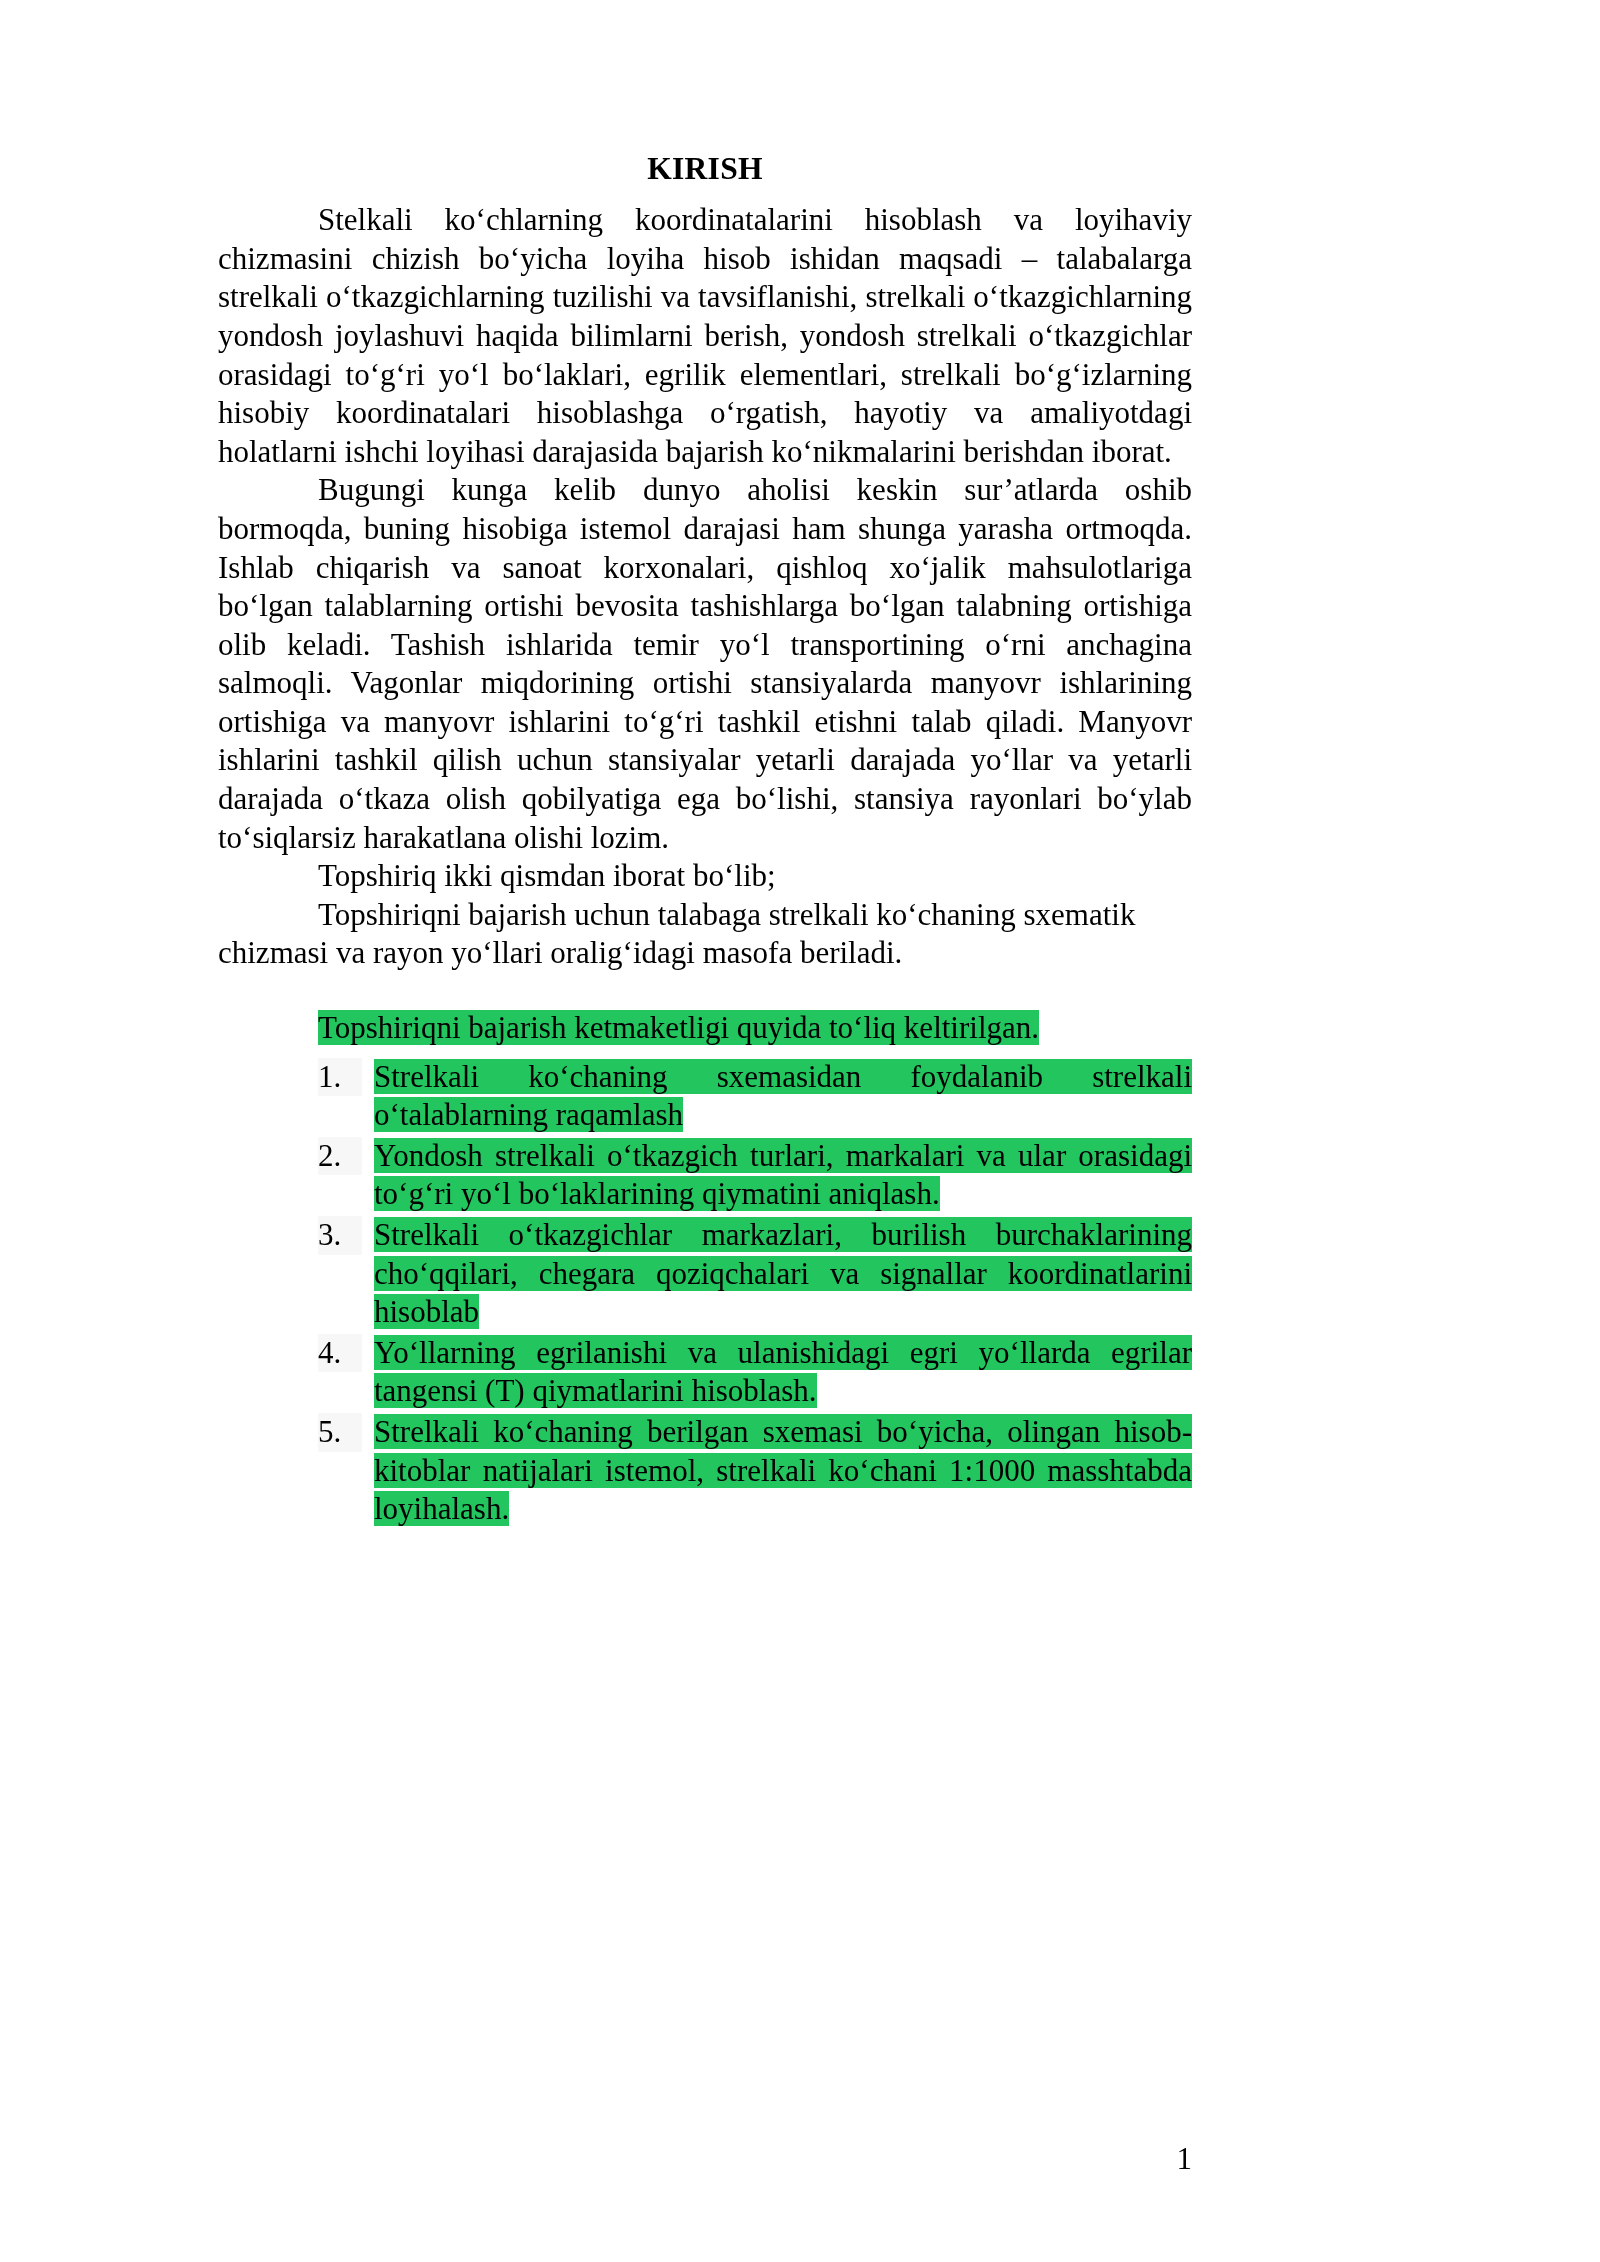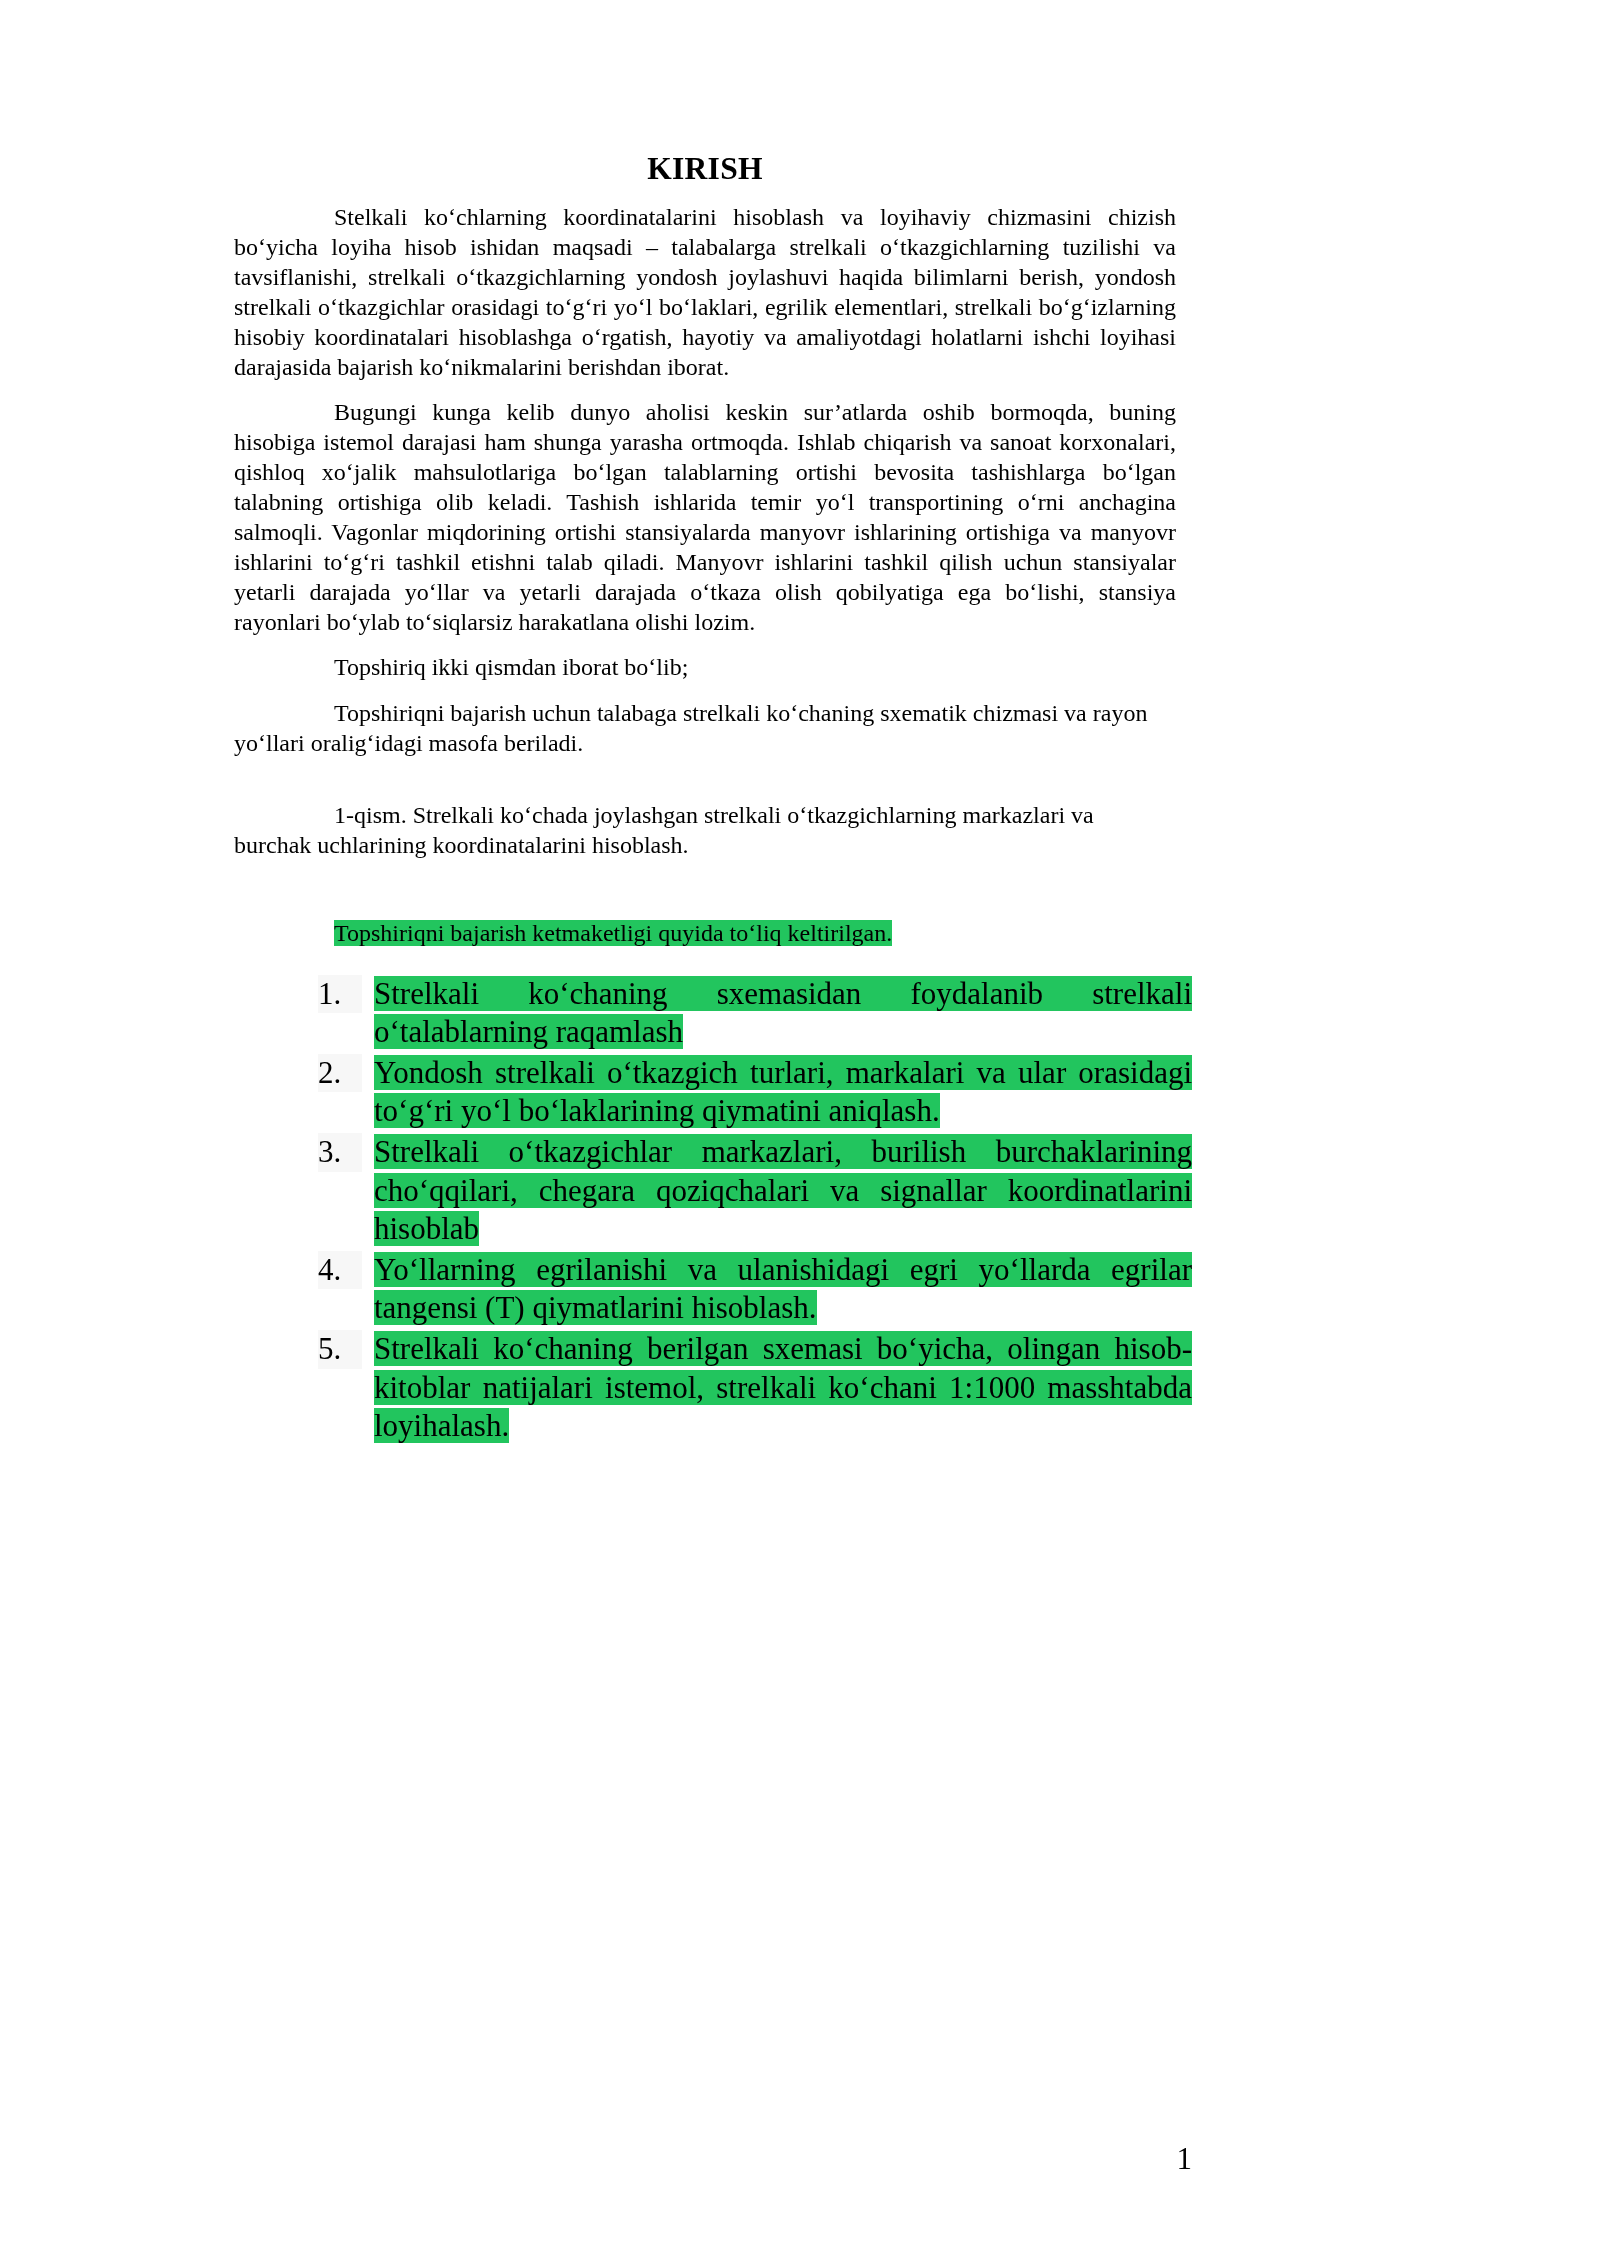--- a/index.html
+++ b/index.html
@@ -29,11 +29,11 @@
     line-height: 1.18;
   }
   .para {
-    font-size: 24px;
+    font-size: 31px;
     line-height: 1.245;
     text-align: justify;
     text-justify: inter-word;
-    margin: 16px;
+    margin: 0;
     hyphens: none;
   }
   .para.indent {

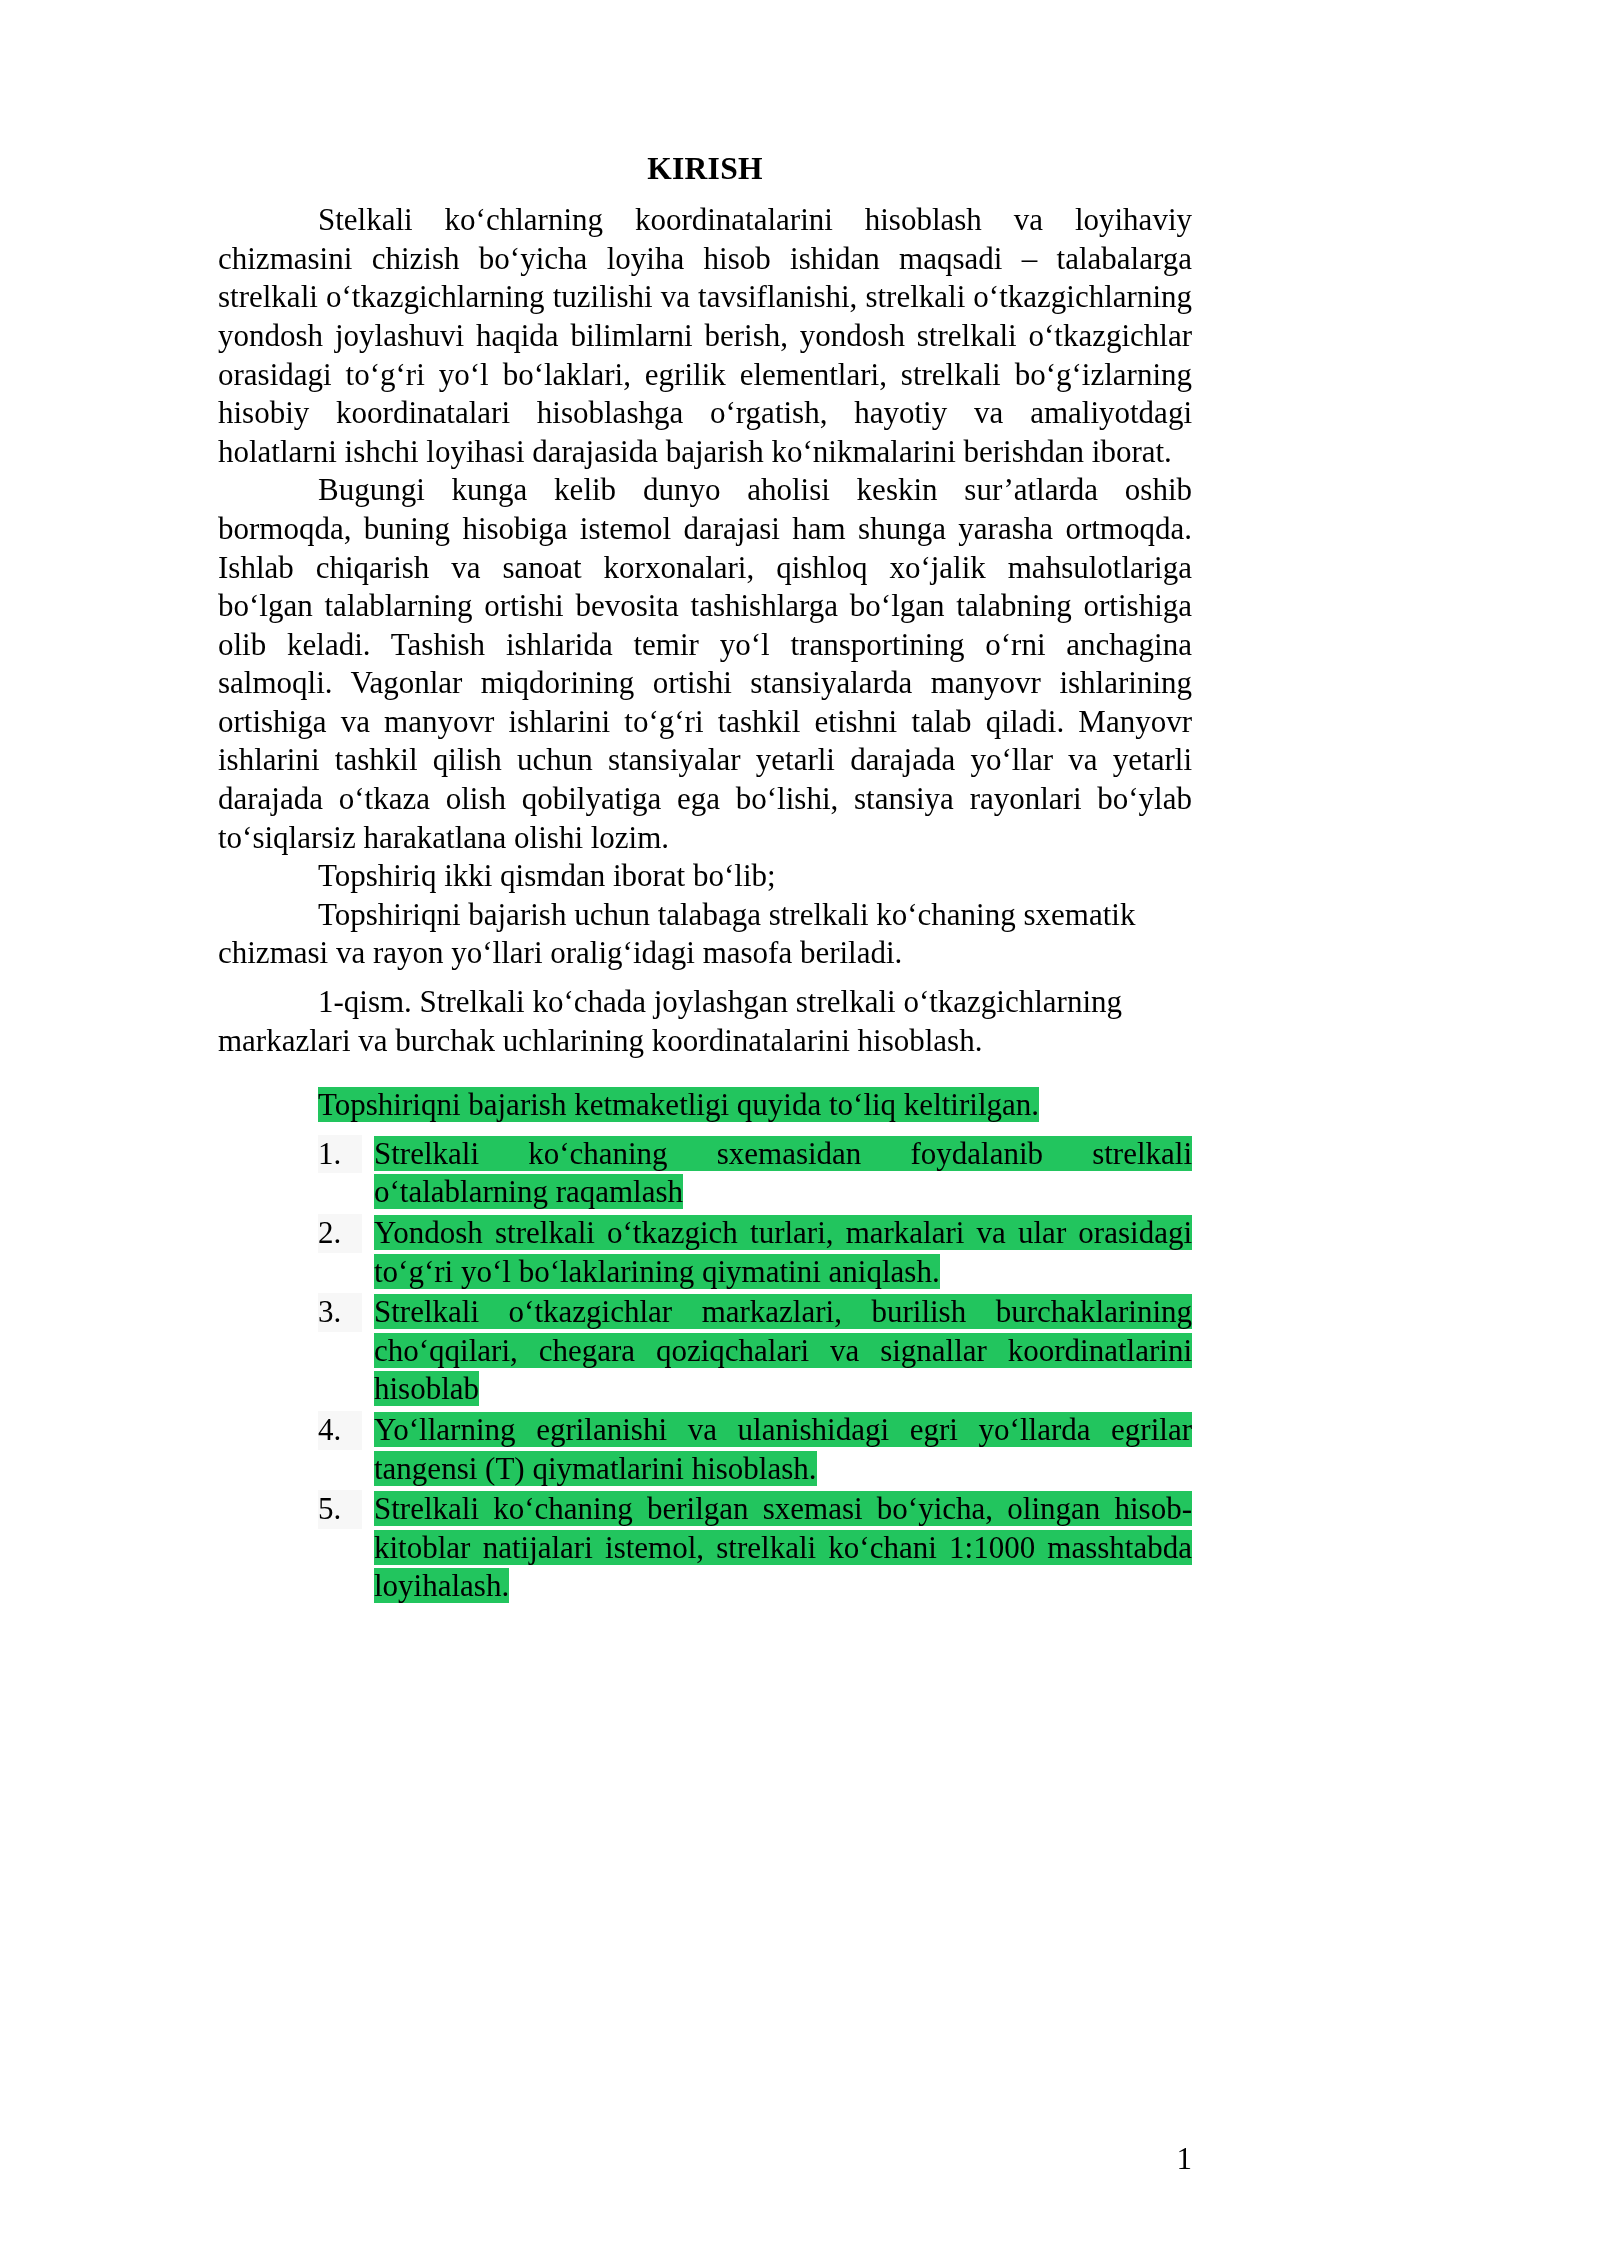--- a/index.html
+++ b/index.html
@@ -105,7 +105,6 @@
 
   <div class="spacer-sm"></div>
 
-  <p class="para indent ragged">1-qism. Strelkali ko‘chada joylashgan strelkali o‘tkazgichlarning markazlari va burchak uchlarining koordinatalarini hisoblash.</p>
 
 
   <div class="spacer-md"></div>

